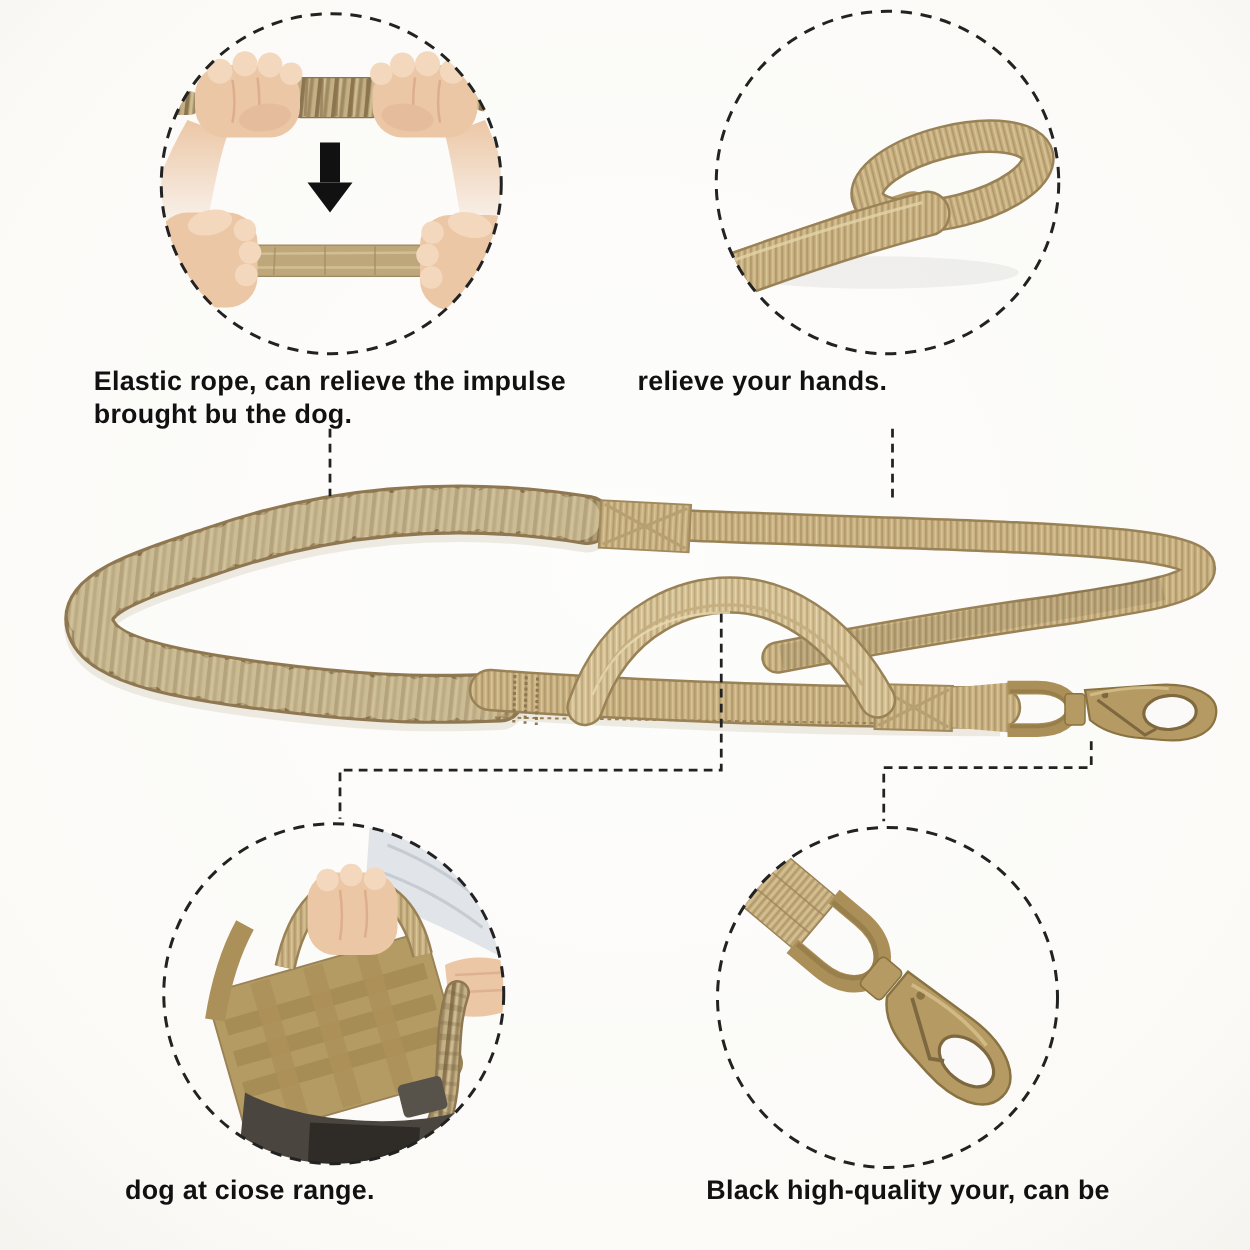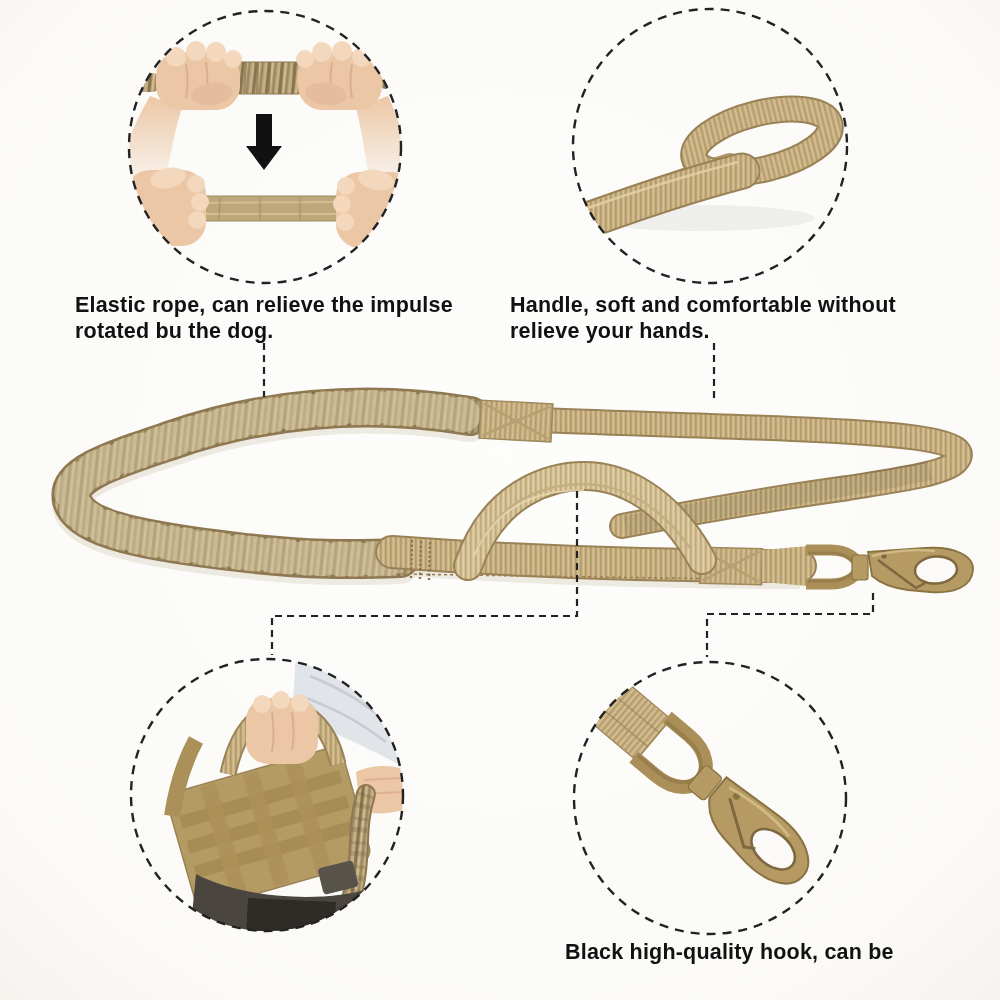--- a/index.html
+++ b/index.html
@@ -257,7 +257,6 @@
 </div>
 
 <div class="caption" style="left:510px;top:292px">
-  <span>Handle, soft and comfortable without</span>
   <span>relieve your hands.</span>
 </div>
 

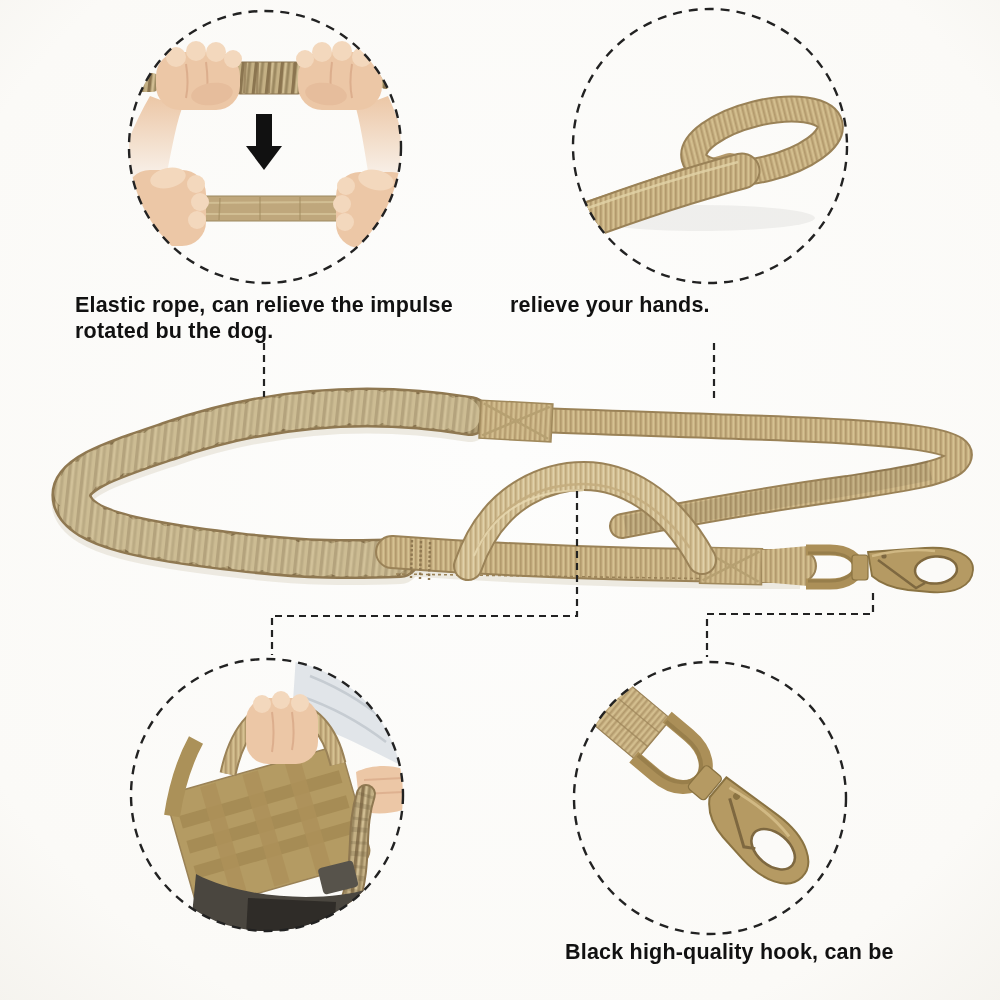--- a/index.html
+++ b/index.html
@@ -253,7 +253,7 @@
 
 <div class="caption" style="left:75px;top:292px">
   <span>Elastic rope, can relieve the impulse</span>
-  <span>rotated bu the dog.</span>
+  <span>brought bu the dog.</span>
 </div>
 
 <div class="caption" style="left:510px;top:292px">

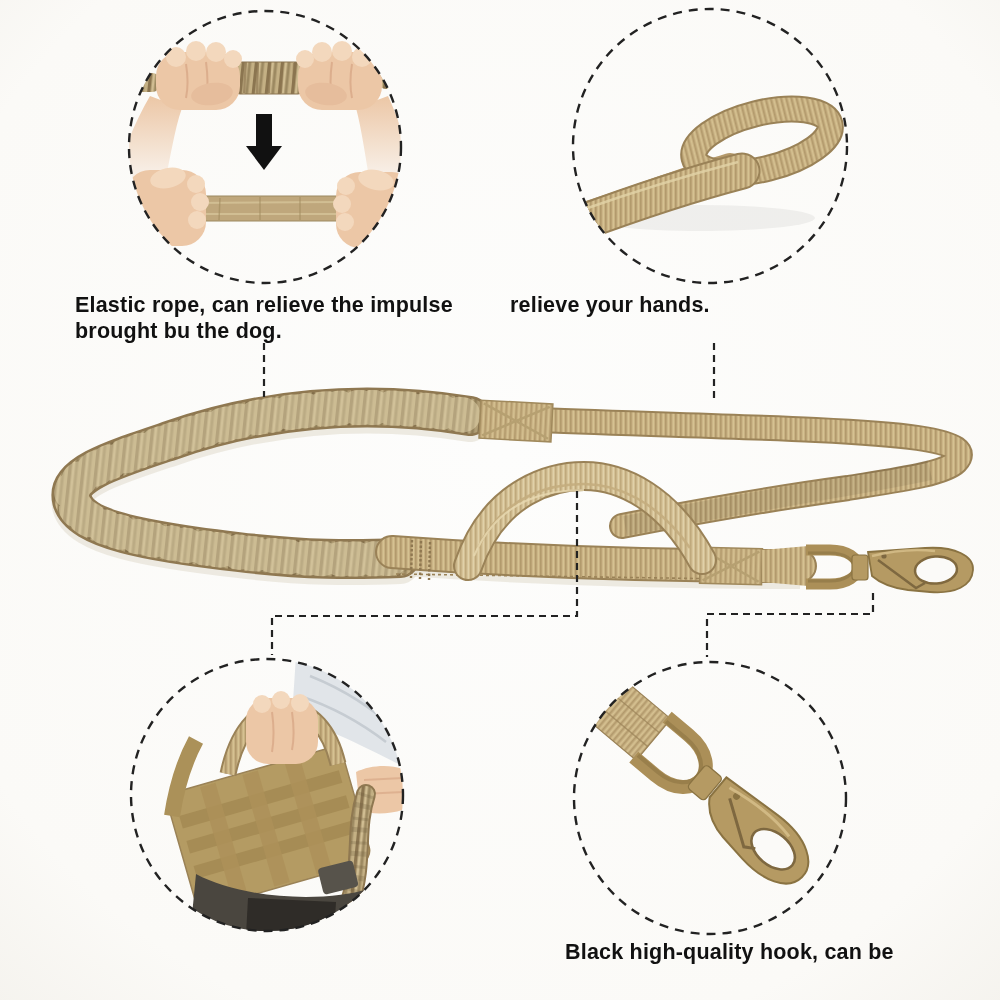--- a/index.html
+++ b/index.html
@@ -261,6 +261,7 @@
 </div>
 
 <div class="caption" style="left:100px;top:939px">
+  <span>dog at ciose range.</span>
 </div>
 
 <div class="caption" style="left:565px;top:939px">

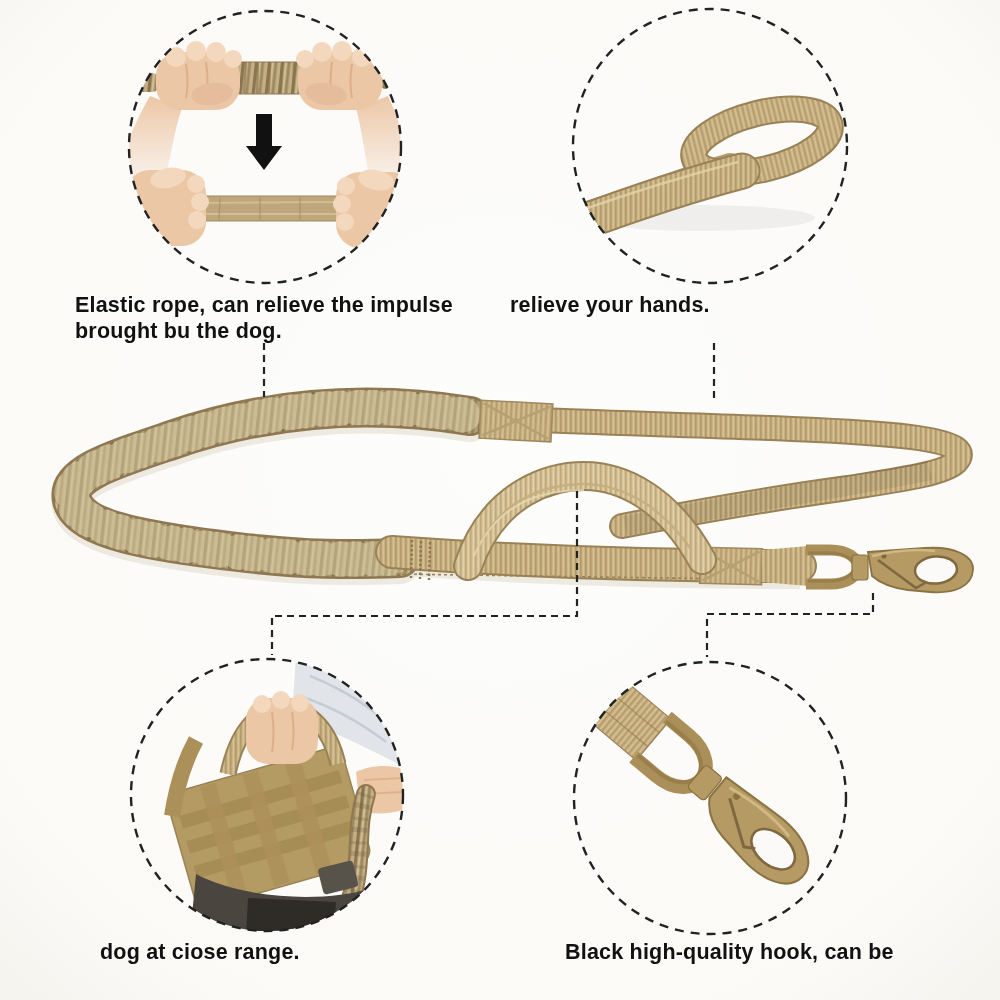--- a/index.html
+++ b/index.html
@@ -265,7 +265,7 @@
 </div>
 
 <div class="caption" style="left:565px;top:939px">
-  <span>Black high-quality hook, can be</span>
+  <span>Black high-quality your, can be</span>
 </div>
 
 </div>

